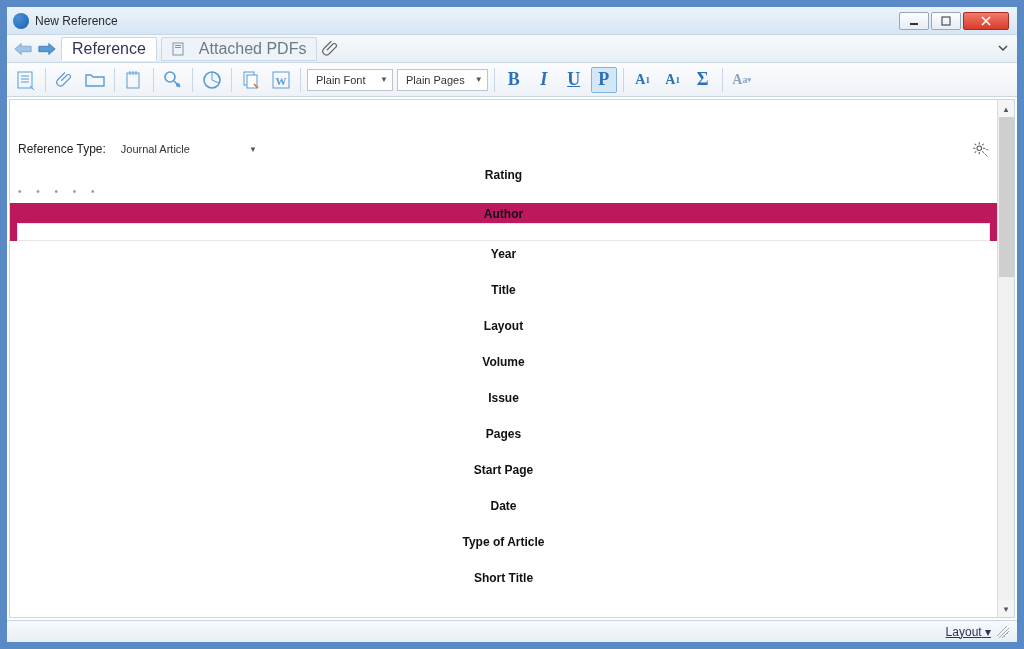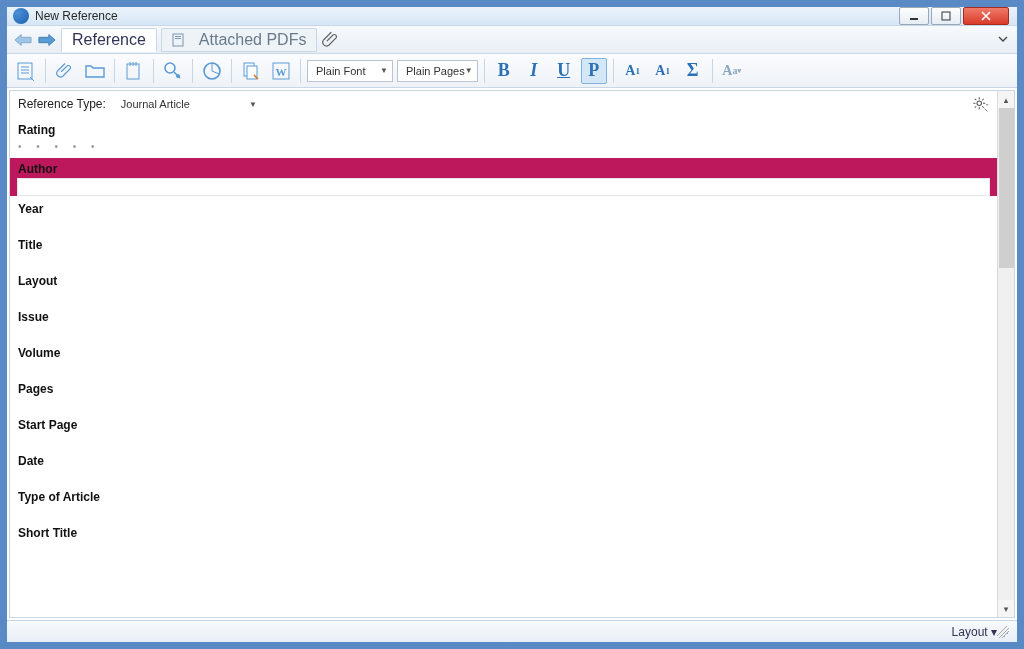--- a/index.html
+++ b/index.html
@@ -21,7 +21,7 @@
   flex-direction: column;
 }
 .titlebar {
-  height: 19px;
+  height: 28px;
   background: linear-gradient(#eaf3fb, #d6e6f5);
   display: flex;
   align-items: center;

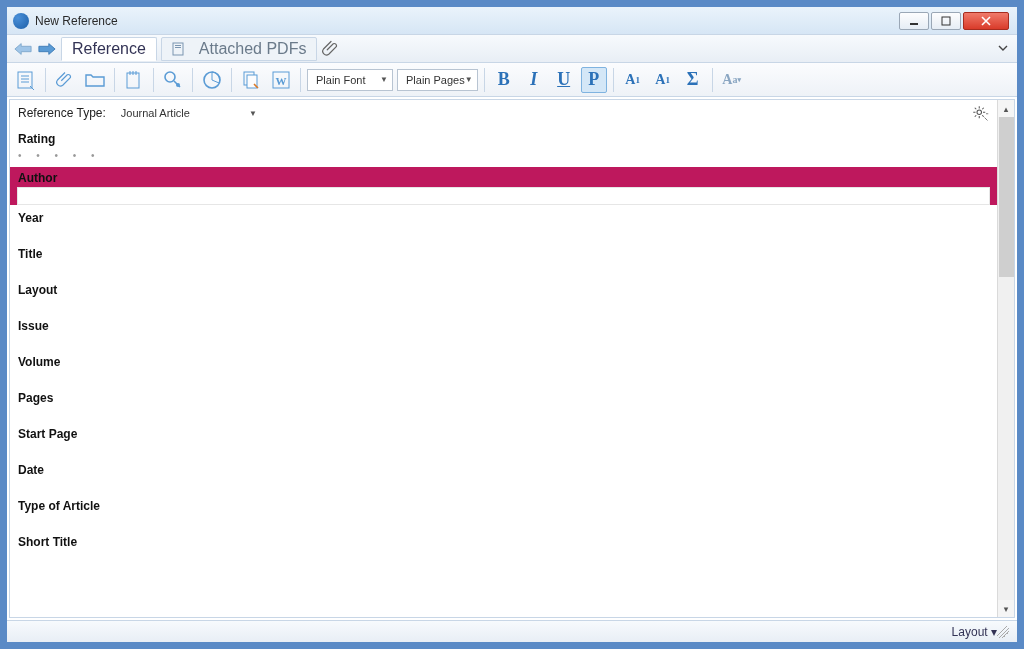--- a/index.html
+++ b/index.html
@@ -91,7 +91,7 @@
   border:1px solid #b8c4d2;
   background:#fff;
   display:flex;align-items:center;
-  padding:0 4px 0 8px; gap:0;
+  padding:0 4px 0 8px; gap:10px;
   font-size:11px; color:#333;
   min-width:86px;
 }

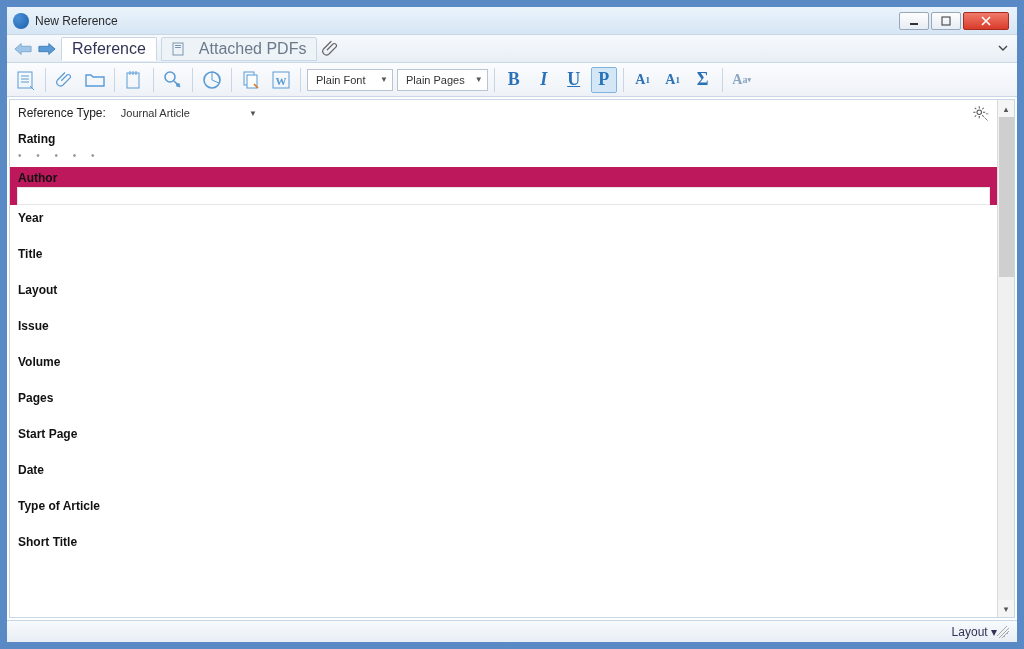--- a/index.html
+++ b/index.html
@@ -116,6 +116,7 @@
   flex:1;
   overflow:hidden;
   position:relative;
+  margin-top:36px;
 }
 .reftype-row {
   height:26px;

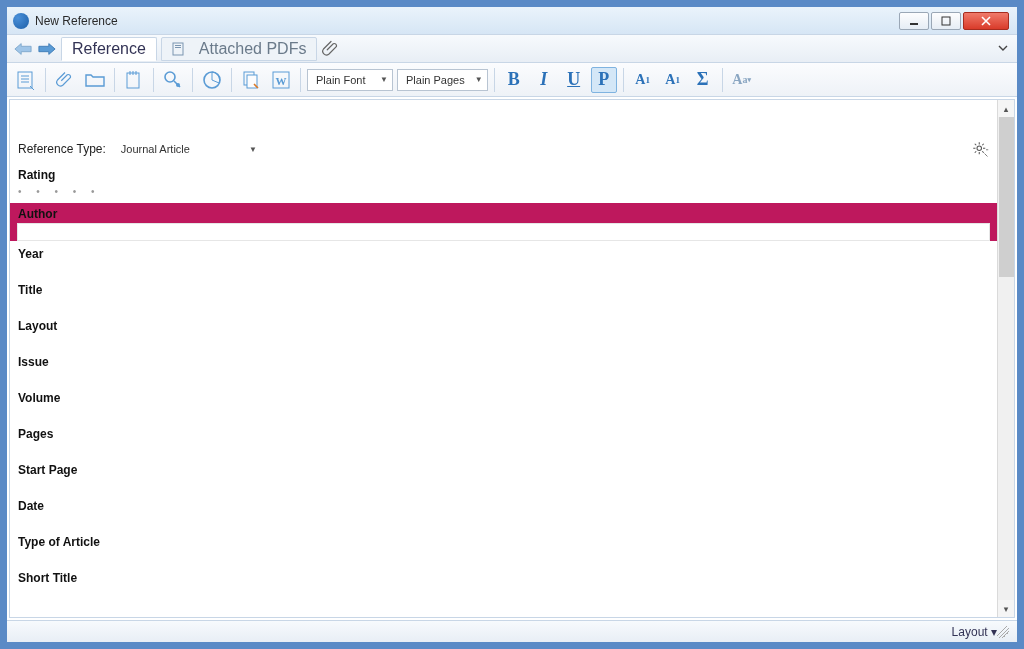--- a/index.html
+++ b/index.html
@@ -128,7 +128,7 @@
 .reftype-row .gear { margin-left:auto; color:#555; width:18px;height:18px;}
 .fields { padding: 2px 0; }
 .field { padding: 0 8px; }
-.field-label { font-weight:bold; font-size:12px; color:#111; padding: 4px 0 2px;}
+.field-label { font-weight:bold; font-size:12px; color:#111; padding: 4px 0 2px; text-align: center;}
 .field-body { height:16px; }
 .field.selected { background:#be185d; }
 .field.selected .field-body { background:#fff; border:1px solid #e6e6e6; height:18px; margin:0 -1px 2px -1px;}

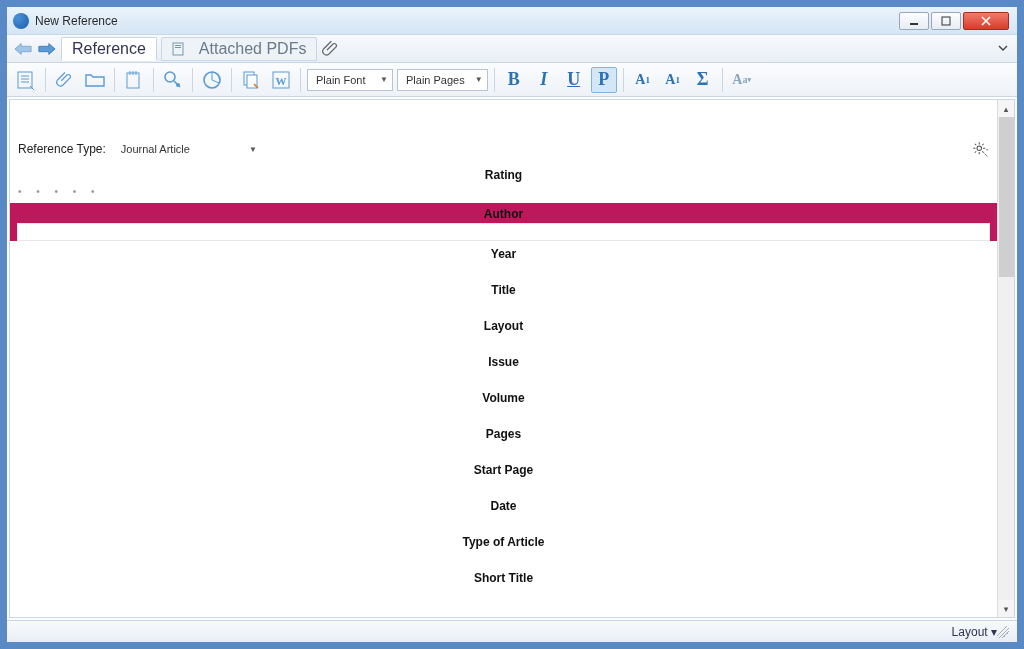--- a/index.html
+++ b/index.html
@@ -342,11 +342,11 @@
           <div class="field-body"></div>
         </div>
         <div class="field">
+          <div class="field-label">Volume</div>
+          <div class="field-body"></div>
+        </div>
+        <div class="field">
           <div class="field-label">Issue</div>
-          <div class="field-body"></div>
-        </div>
-        <div class="field">
-          <div class="field-label">Volume</div>
           <div class="field-body"></div>
         </div>
         <div class="field">

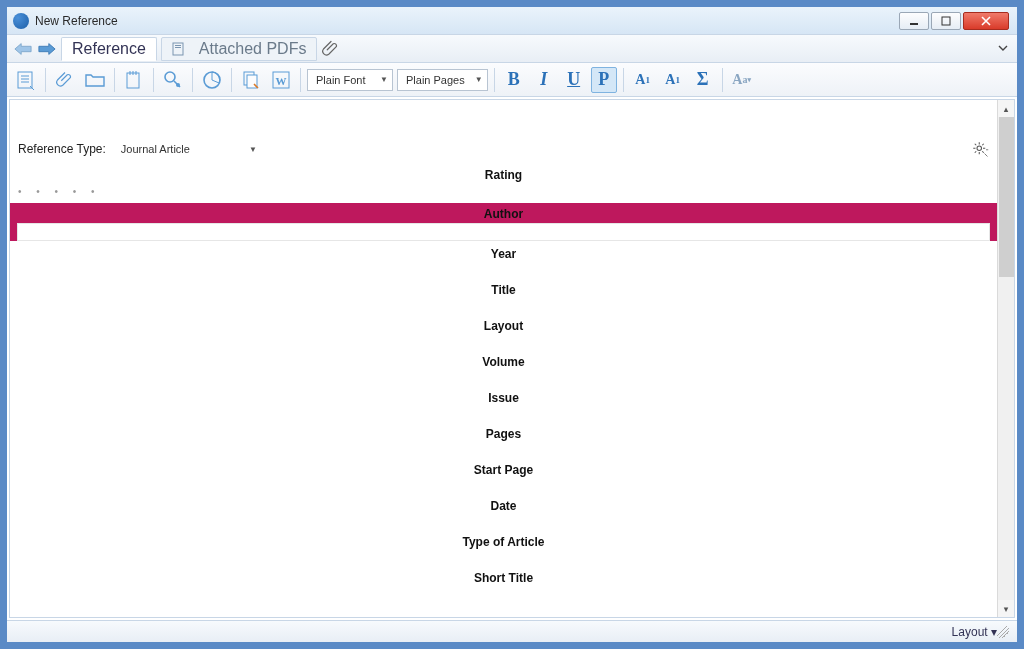--- a/index.html
+++ b/index.html
@@ -147,8 +147,8 @@
   background:linear-gradient(#f7fafd,#e8eef5);
   border-top:1px solid #c8d6e6;
   display:flex; align-items:center; justify-content:flex-end;
-  padding:0 8px; 
-  font-size:12px; color:#335;
+  padding:0 8px; gap:6px;
+  font-size:12px; color:#335;text-decoration:underline;
 }
 .statusbar .grip { width:12px;height:12px; background:
   linear-gradient(135deg, transparent 40%, #aaa 40%, #aaa 45%, transparent 45%,

